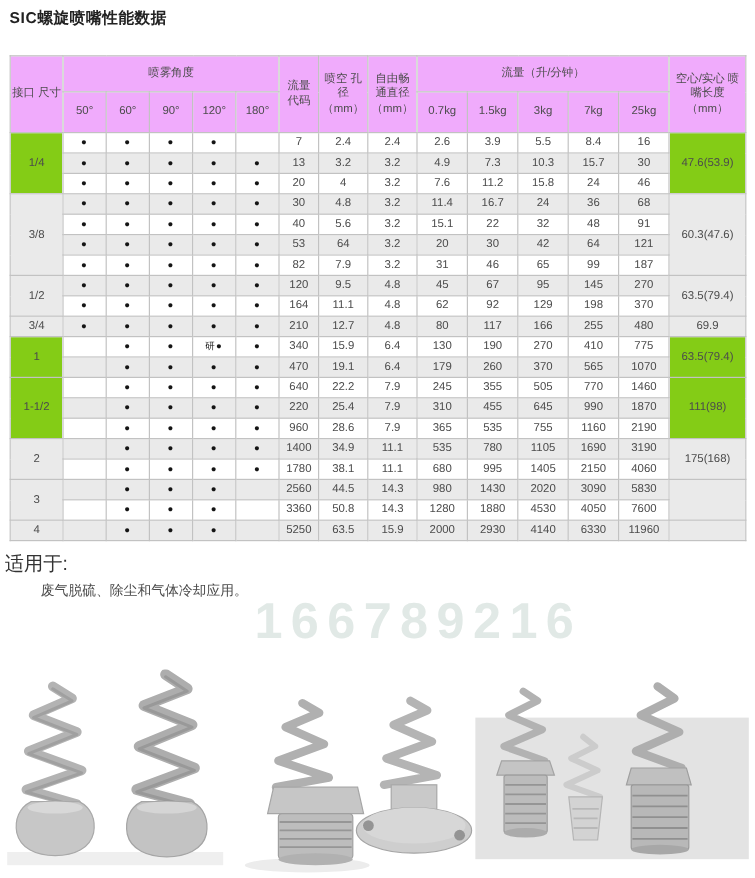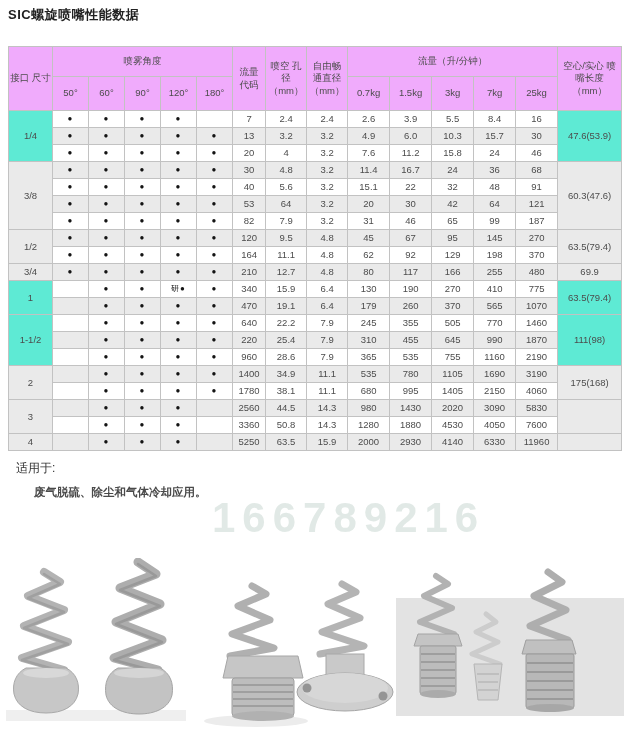--- a/index.html
+++ b/index.html
@@ -26,7 +26,7 @@
   table.perf thead tr.h2{height:34px;}
   table.perf tbody td{font-size:9.5px;height:16px;line-height:16px;white-space:nowrap;}
   table.perf tbody tr.shade td{background:#eaeaea;}
-  table.perf tbody td.merged{background:#5eead4;}
+  table.perf tbody td.merged{background:#84cc16;}
   table.perf tbody td.dot-cell{font-size:8px;color:#141414;letter-spacing:1px;}
   .notes-heading{position:absolute;left:16px;top:460px;font-size:12px;color:#333;}
   .notes-body{position:absolute;left:34px;top:485px;font-size:11.5px;color:#4a4a4a;font-weight:bold;}

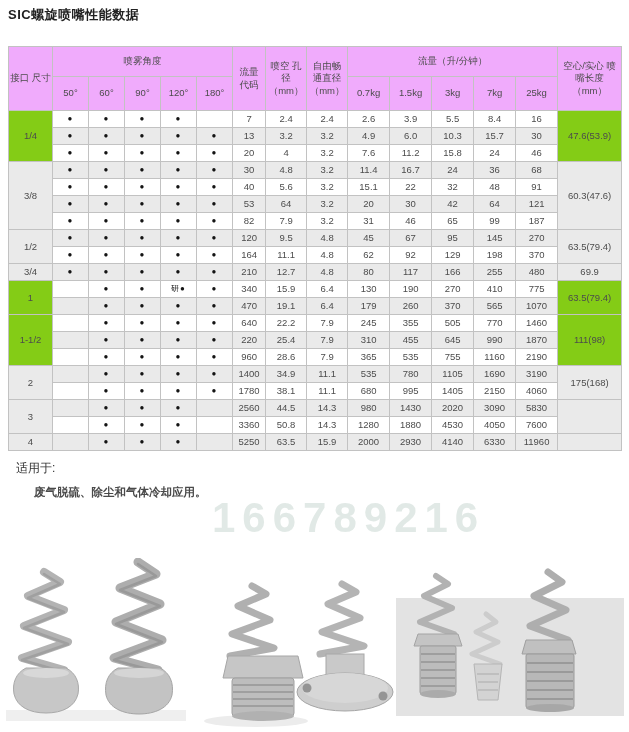--- a/index.html
+++ b/index.html
@@ -116,7 +116,7 @@
         <td>3.2</td>
         <td>3.2</td>
         <td>4.9</td>
-        <td>6.0</td>
+        <td>7.3</td>
         <td>10.3</td>
         <td>15.7</td>
         <td>30</td>

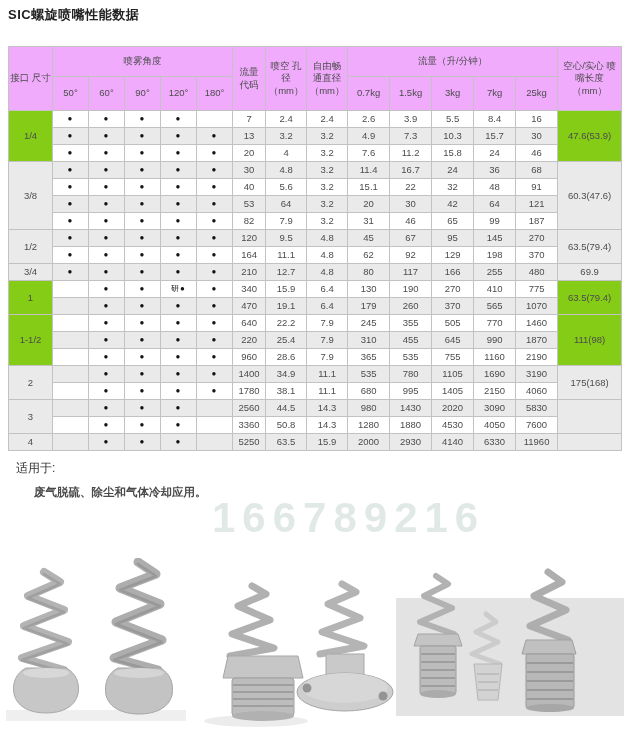--- a/index.html
+++ b/index.html
@@ -28,7 +28,7 @@
   table.perf tbody tr.shade td{background:#eaeaea;}
   table.perf tbody td.merged{background:#84cc16;}
   table.perf tbody td.dot-cell{font-size:8px;color:#141414;letter-spacing:1px;}
-  .notes-heading{position:absolute;left:16px;top:460px;font-size:12px;color:#333;}
+  .notes-heading{position:absolute;left:4px;top:460px;font-size:16px;color:#333;}
   .notes-body{position:absolute;left:34px;top:485px;font-size:11.5px;color:#4a4a4a;font-weight:bold;}
   .watermark{
     position:absolute;left:198px;top:490px;z-index:0;

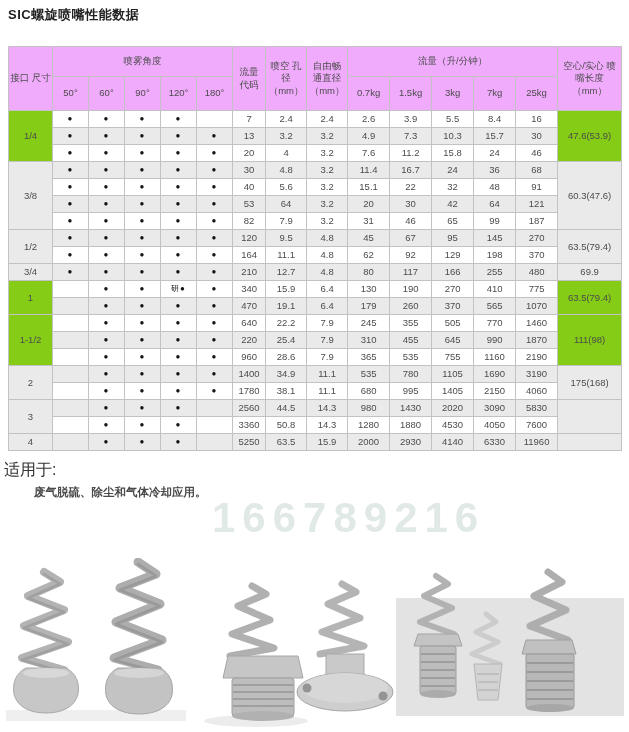--- a/index.html
+++ b/index.html
@@ -29,7 +29,7 @@
   table.perf tbody td.merged{background:#84cc16;}
   table.perf tbody td.dot-cell{font-size:8px;color:#141414;letter-spacing:1px;}
   .notes-heading{position:absolute;left:4px;top:460px;font-size:16px;color:#333;}
-  .notes-body{position:absolute;left:34px;top:485px;font-size:11.5px;color:#4a4a4a;font-weight:bold;}
+  .notes-body{position:absolute;left:34px;top:485px;font-size:11.5px;color:#4a4a4a;}
   .watermark{
     position:absolute;left:198px;top:490px;z-index:0;
     color:#9eb7ad;opacity:.30;font-weight:bold;white-space:nowrap;

